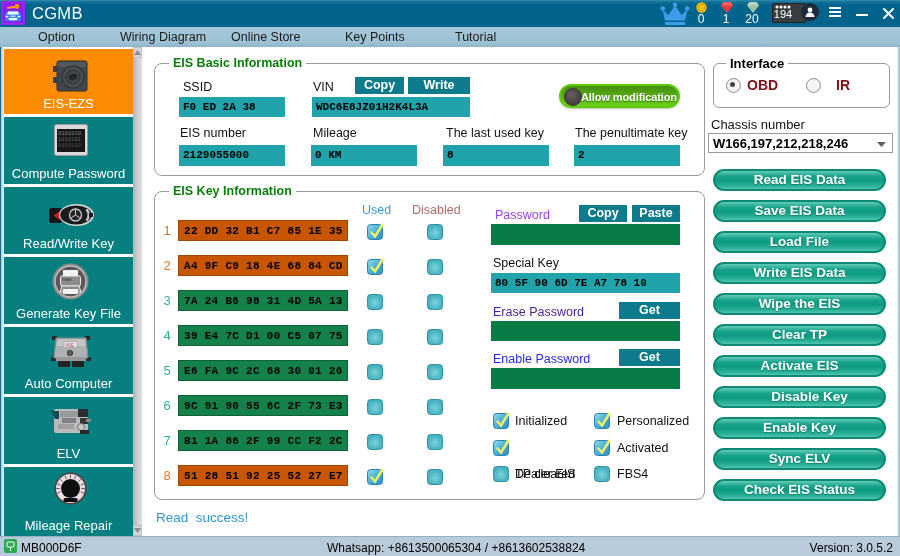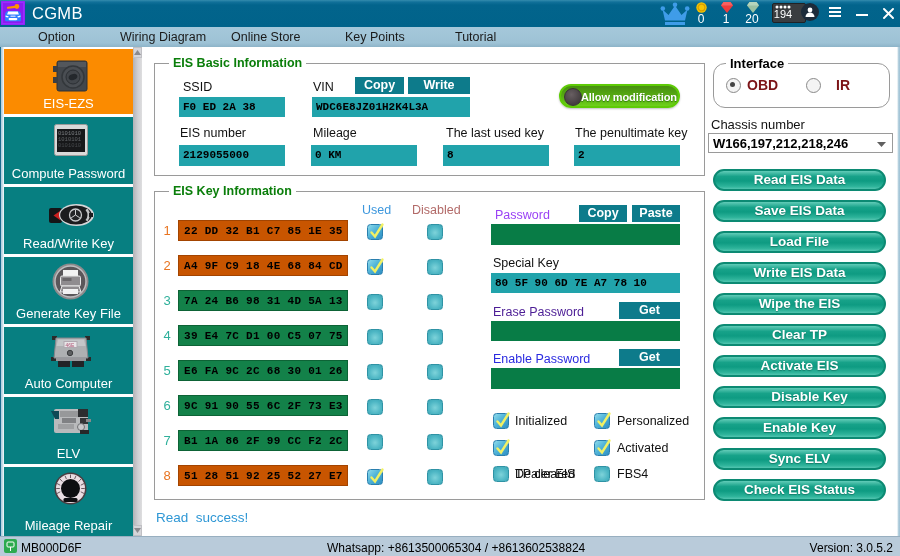--- a/index.html
+++ b/index.html
@@ -27,7 +27,7 @@
   .sbtn{position:absolute;left:133px;width:9px;height:11px;background:#d5d5d9;border:1px solid #c0c0c4;box-sizing:border-box;}
   .sbtn svg{display:block;margin:2px auto 0;}
   
-  .groupbox{position:absolute;border:1px solid #9a9a9a;border-radius:0;}
+  .groupbox{position:absolute;border:1px solid #9a9a9a;border-radius:8px;}
   .grouptitle{position:absolute;top:-8px;left:14px;background:#fff;padding:0 4px;
     font-weight:bold;color:#0a7e0a;font-size:12.5px;}
   

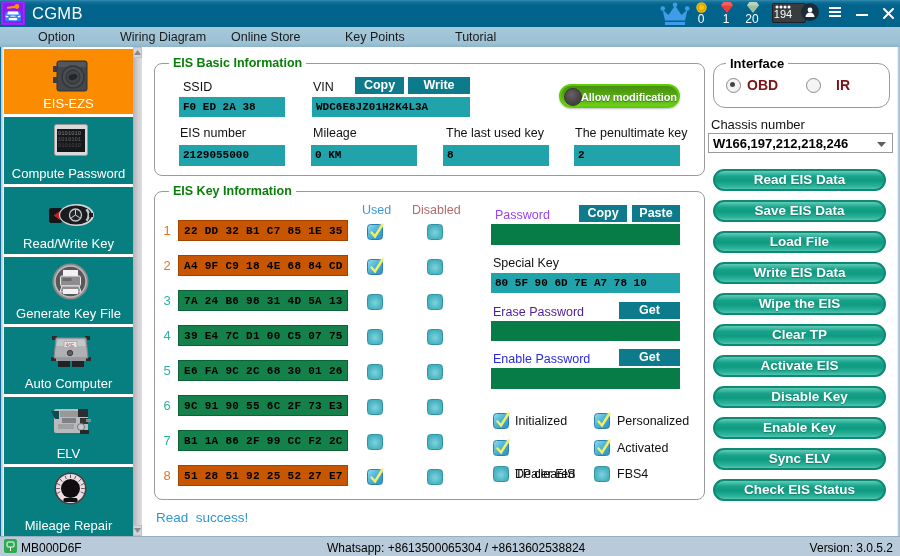--- a/index.html
+++ b/index.html
@@ -371,7 +371,7 @@
 
   <div class="abs" style="left:156px;top:510px;color:#2e97d5;font-size:13.5px;">Read&nbsp; success!</div>
 
-  <div class="groupbox" style="left:713px;top:63px;width:175px;height:43px;border-radius:12px;">
+  <div class="groupbox" style="left:713px;top:63px;width:175px;height:43px;border-radius:6px;">
     <div class="grouptitle" style="color:#000;left:12px;font-size:13px;">Interface</div>
   </div>
   <div class="abs" style="left:726px;top:78px;width:13px;height:13px;border-radius:50%;border:1px solid #8a8a8a;background:#f4f4f4;">

